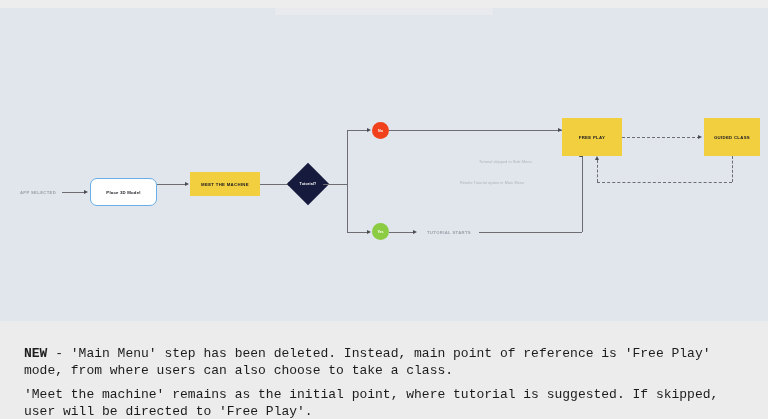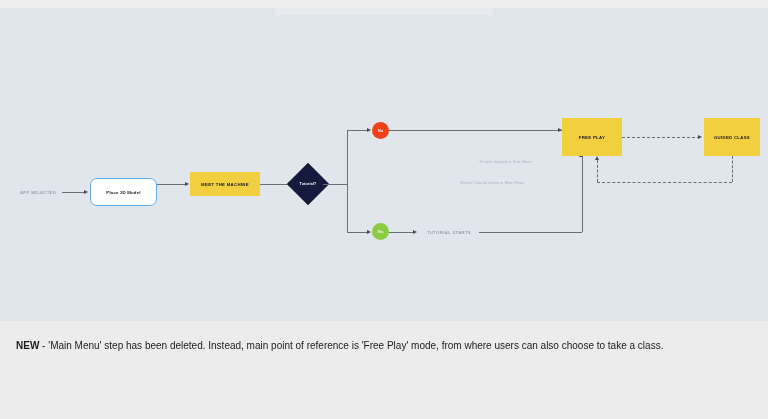--- a/index.html
+++ b/index.html
@@ -146,11 +146,11 @@
     padding: 17px 16px 0 16px;
   }
   #caption p {
-    margin: 0;
+    margin: 8px;
     color: #1c1c1c;
-    font-size: 10px;
+    font-size: 13px;
     line-height: 16.5px;
-    font-family: Liberation Sans, sans-serif;
+    font-family: Liberation Mono, monospace;
   }
   #caption .new-tag { font-weight: 700; }
 </style>

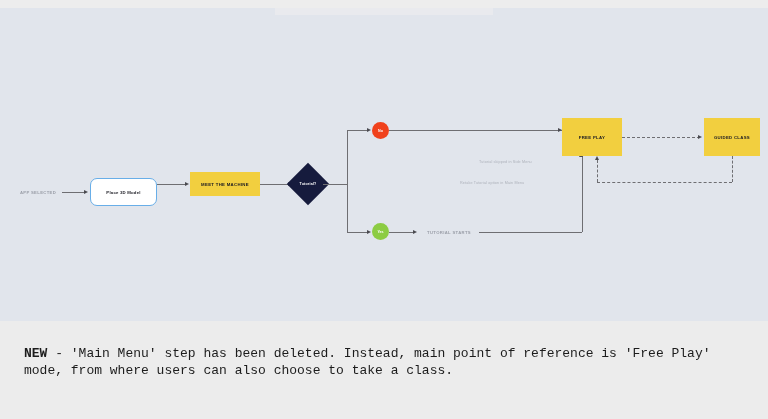--- a/index.html
+++ b/index.html
@@ -240,6 +240,7 @@
 
 <div id="caption">
   <p><span class="new-tag">NEW</span><span> - 'Main Menu' step has been deleted. Instead, main point of reference is 'Free Play' mode, from where users can also choose to take a class.</span></p>
+  <p><span>'Meet the machine' remains as the initial point, where tutorial is suggested. If skipped, user will be directed to 'Free Play'.</span></p>
 </div>
 
 </body></html>

